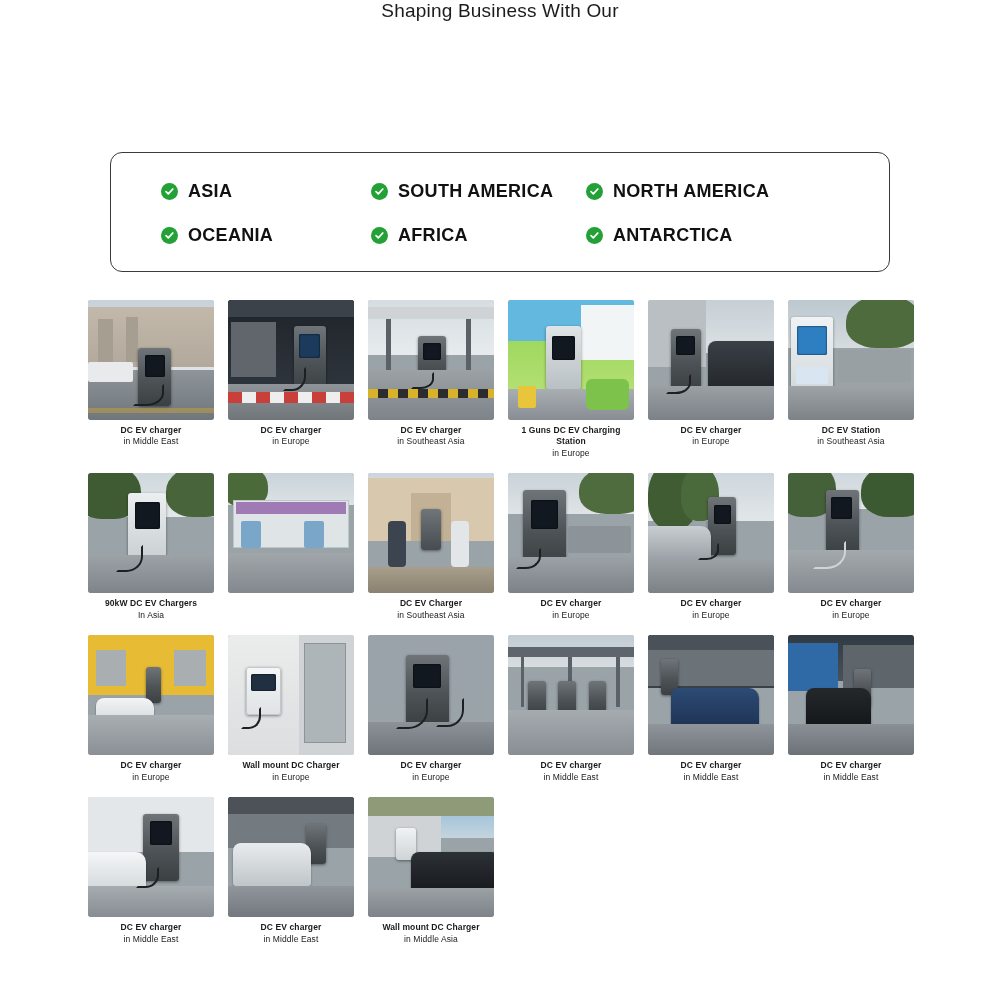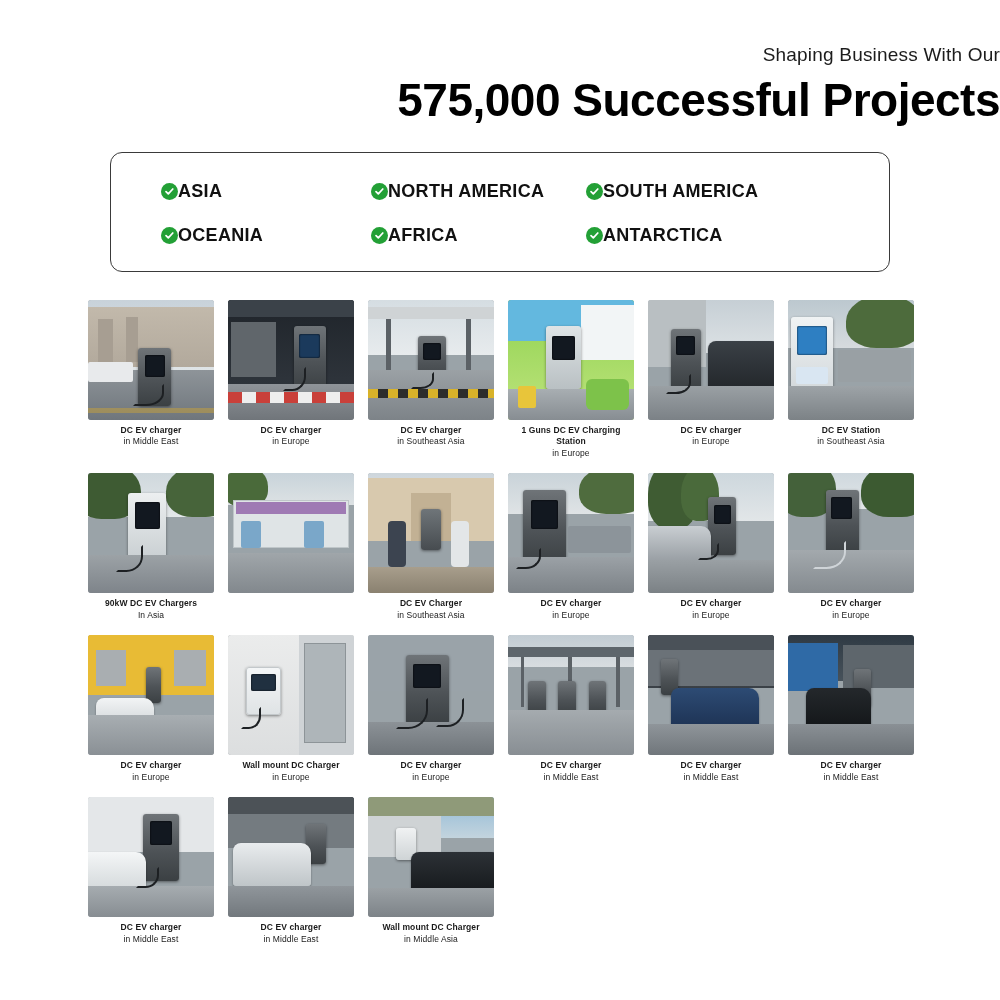--- a/index.html
+++ b/index.html
@@ -19,8 +19,7 @@
 
   
   .header {
-    text-align: right;
-    padding-top: 44px;
+    text-align: center;
   }
   .eyebrow {
     font-size: 19px;

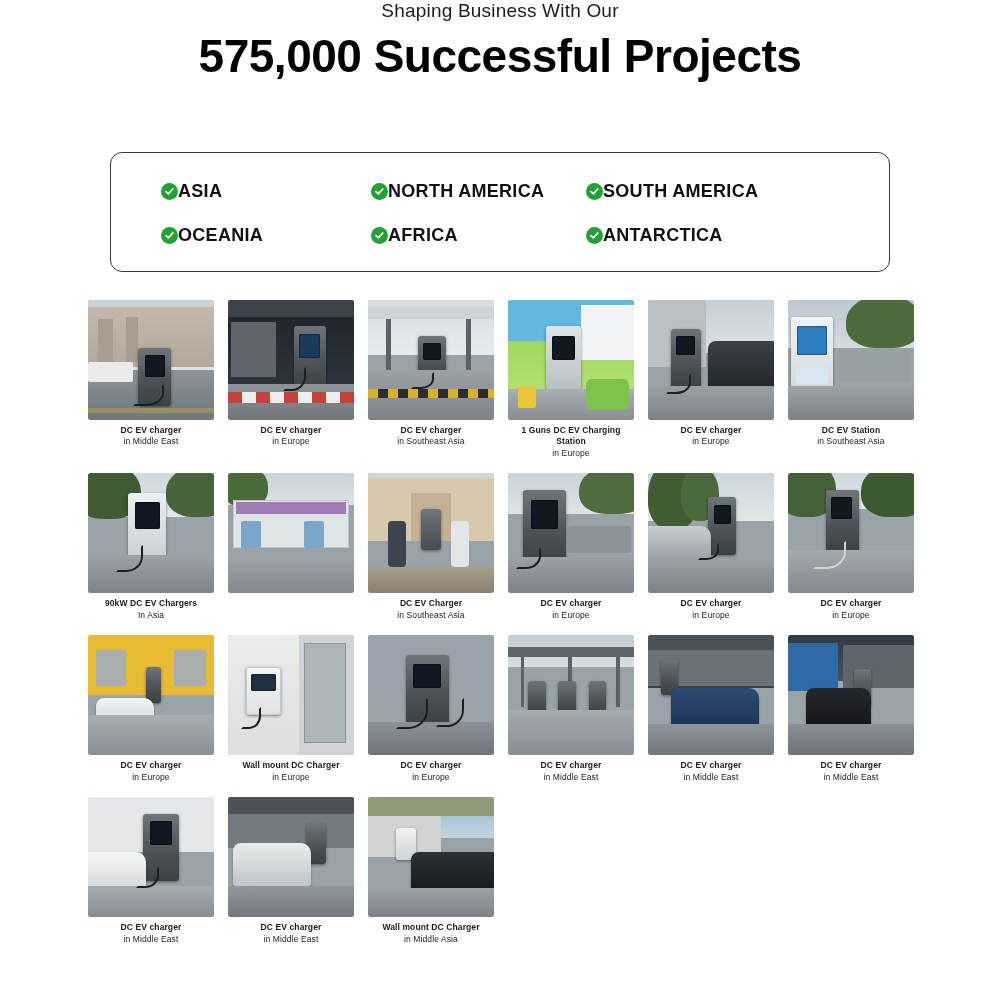--- a/index.html
+++ b/index.html
@@ -158,7 +158,6 @@
 
   <div class="header">
     <div class="eyebrow">Shaping Business With Our</div>
-    <div class="headline">575,000 Successful Projects</div>
   </div>
 
   <div class="regions-box">

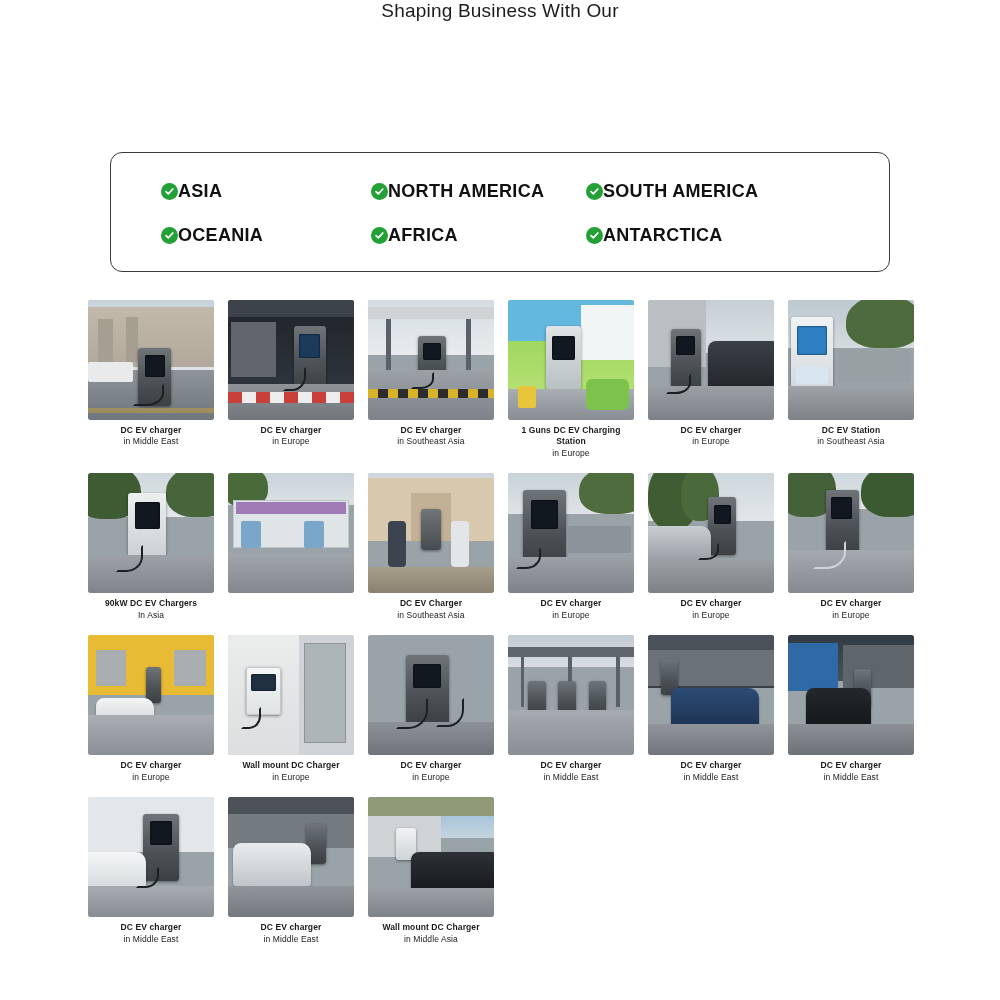--- a/index.html
+++ b/index.html
@@ -58,6 +58,7 @@
   .region {
     display: flex;
     align-items: center;
+    gap: 10px;
   }
   .check {
     width: 17px; height: 17px;

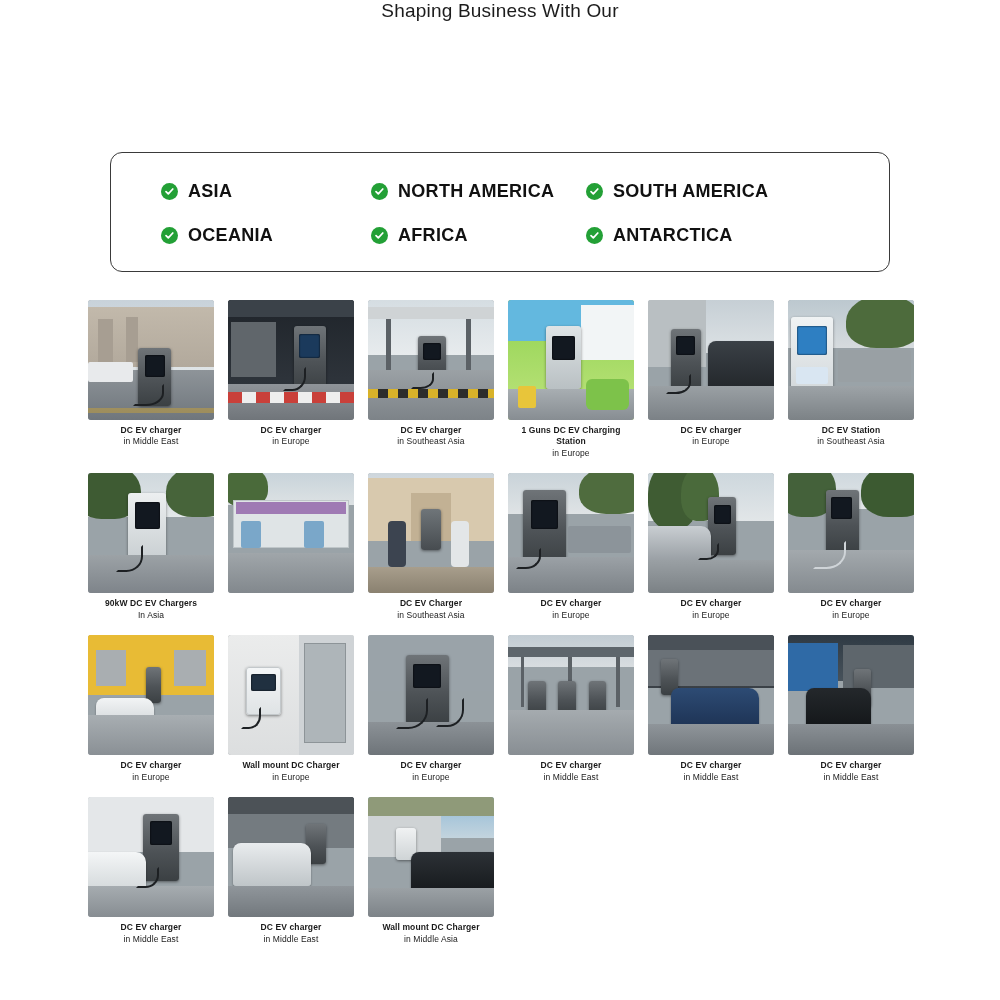--- a/index.html
+++ b/index.html
@@ -177,7 +177,7 @@
               <path d="M2.2 6.2 L4.7 8.6 L9.6 3.3" stroke="#fff" stroke-width="1.9" fill="none" stroke-linecap="round" stroke-linejoin="round"></path>
             </svg>
         </span>
-        <span class="region-label">NORTH AMERICA</span>
+        <span class="region-label">SOUTH AMERICA</span>
       </div>
       <div class="region">
         <span class="check">
@@ -185,7 +185,7 @@
               <path d="M2.2 6.2 L4.7 8.6 L9.6 3.3" stroke="#fff" stroke-width="1.9" fill="none" stroke-linecap="round" stroke-linejoin="round"></path>
             </svg>
         </span>
-        <span class="region-label">SOUTH AMERICA</span>
+        <span class="region-label">NORTH AMERICA</span>
       </div>
       <div class="region">
         <span class="check">

